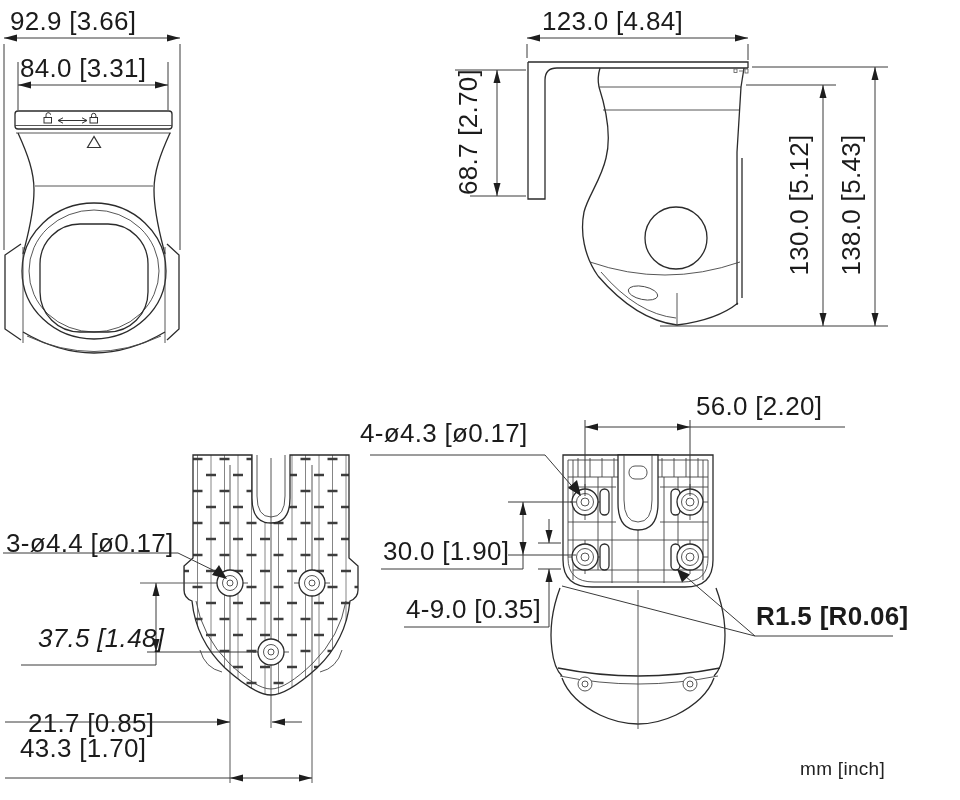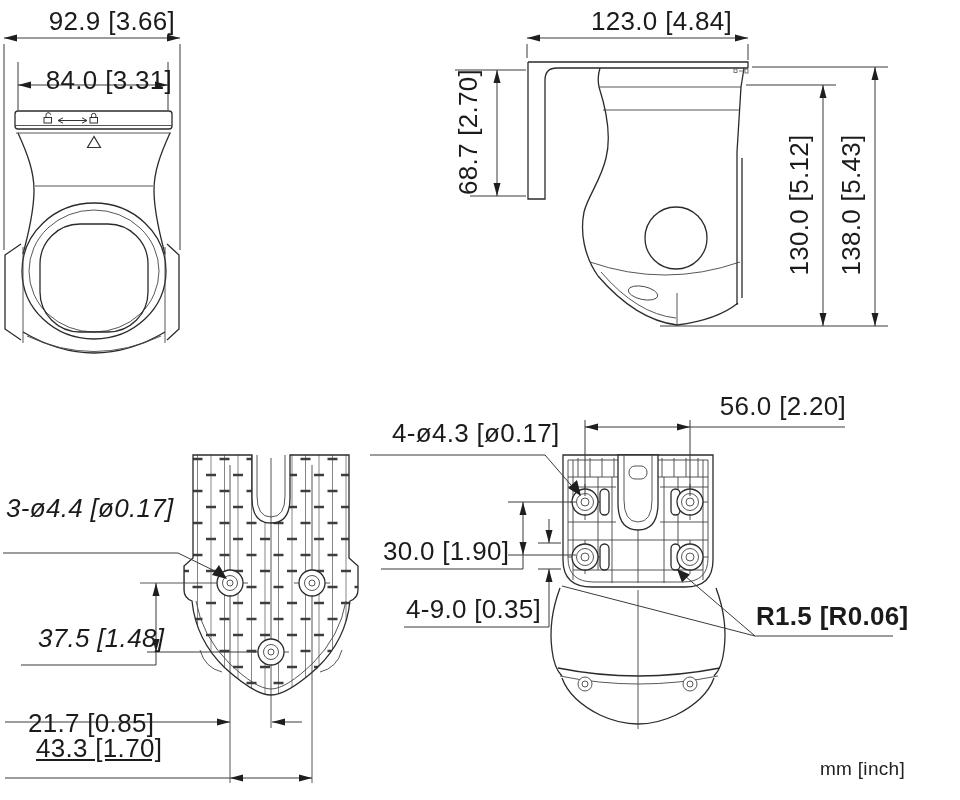--- a/index.html
+++ b/index.html
@@ -8,7 +8,7 @@
   svg.linework{position:absolute;left:0;top:0;}
   .lbl{position:absolute;font-size:26px;color:#1b1b1b;white-space:nowrap;
        letter-spacing:0.3px;line-height:28px;}
-  .ctr{text-align:right;}
+  .ctr{text-align:left;}
   .rot{transform:rotate(-90deg);transform-origin:center center;text-align:center;}
   .units{font-size:19px;color:#222;}
   

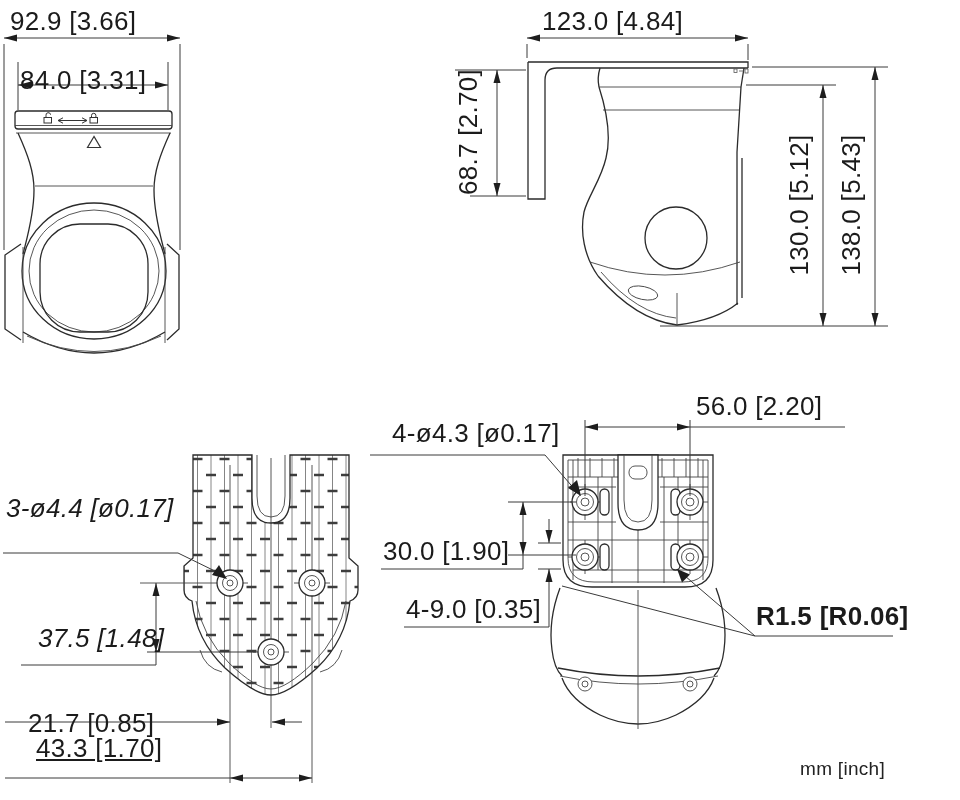--- a/index.html
+++ b/index.html
@@ -238,7 +238,7 @@
 </svg>
 
 <div class="lbl ctr" style="left:10px;top:7px;width:165px;">92.9 [3.66]</div>
-<div class="lbl ctr" style="left:20px;top:54px;width:152px;margin-top:12px;">84.0 [3.31]</div>
+<div class="lbl ctr" style="left:20px;top:54px;width:152px;">84.0 [3.31]</div>
 
 <div class="lbl ctr" style="left:542px;top:7px;width:190px;">123.0 [4.84]</div>
 <div class="lbl rot" style="left:400px;top:118px;width:135px;height:28px;">68.7 [2.70]</div>

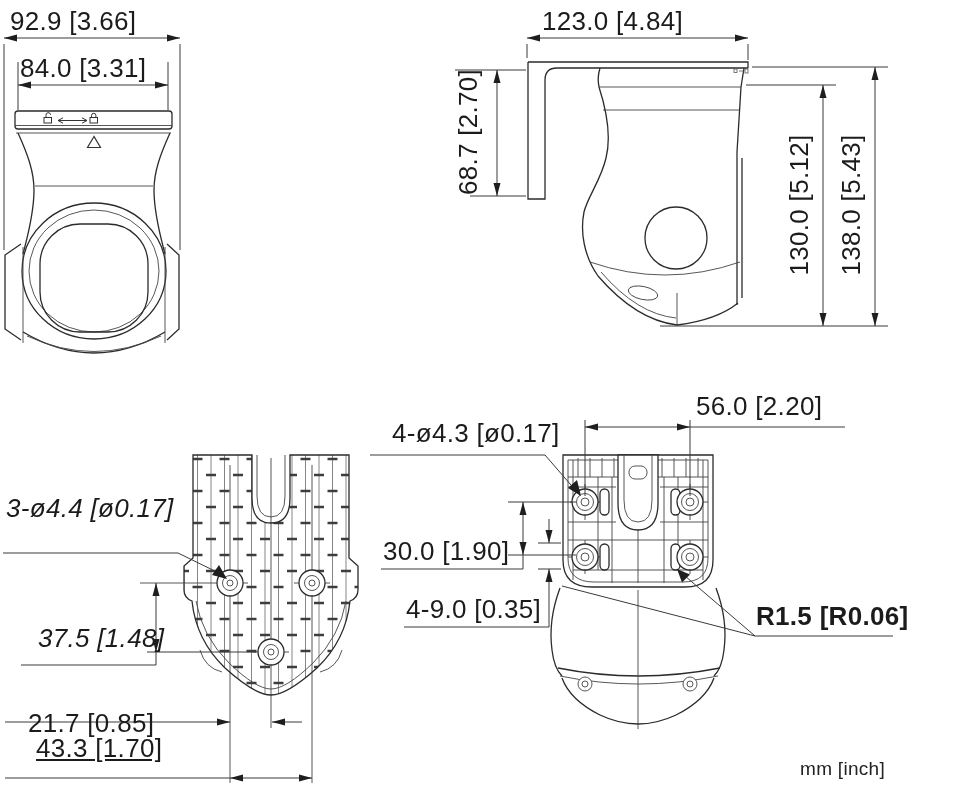--- a/index.html
+++ b/index.html
@@ -251,7 +251,7 @@
 <div class="lbl" style="left:36px;top:734px;width:130px;text-decoration:underline;">43.3 [1.70]</div>
 
 <div class="lbl ctr" style="left:696px;top:392px;width:150px;">56.0 [2.20]</div>
-<div class="lbl" style="left:392px;top:419px;width:172px;">4-ø4.3 [ø0.17]</div>
+<div class="lbl" style="left:360px;top:419px;width:172px;">4-ø4.3 [ø0.17]</div>
 <div class="lbl" style="left:383px;top:537px;width:140px;">30.0 [1.90]</div>
 <div class="lbl" style="left:406px;top:595px;width:142px;">4-9.0 [0.35]</div>
 <div class="lbl" style="left:756px;top:602px;width:140px;font-weight:bold;">R1.5 [R0.06]</div>

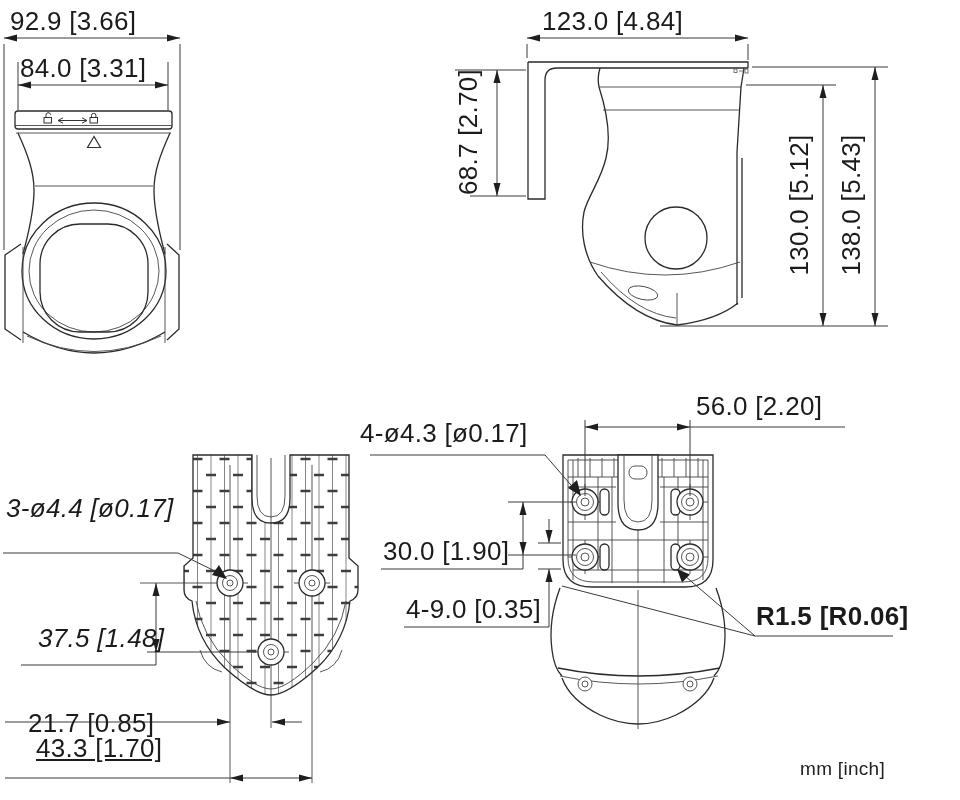--- a/index.html
+++ b/index.html
@@ -245,7 +245,7 @@
 <div class="lbl rot" style="left:724px;top:191px;width:150px;height:28px;">130.0 [5.12]</div>
 <div class="lbl rot" style="left:776px;top:191px;width:150px;height:28px;">138.0 [5.43]</div>
 
-<div class="lbl" style="left:6px;top:494px;width:176px;font-style:italic;">3-ø4.4 [ø0.17]</div>
+<div class="lbl" style="left:6px;top:529px;width:176px;">3-ø4.4 [ø0.17]</div>
 <div class="lbl" style="left:38px;top:624px;width:132px;font-style:italic;">37.5 [1.48]</div>
 <div class="lbl" style="left:28px;top:677px;width:130px;margin-top:32px;">21.7 [0.85]</div>
 <div class="lbl" style="left:36px;top:734px;width:130px;text-decoration:underline;">43.3 [1.70]</div>

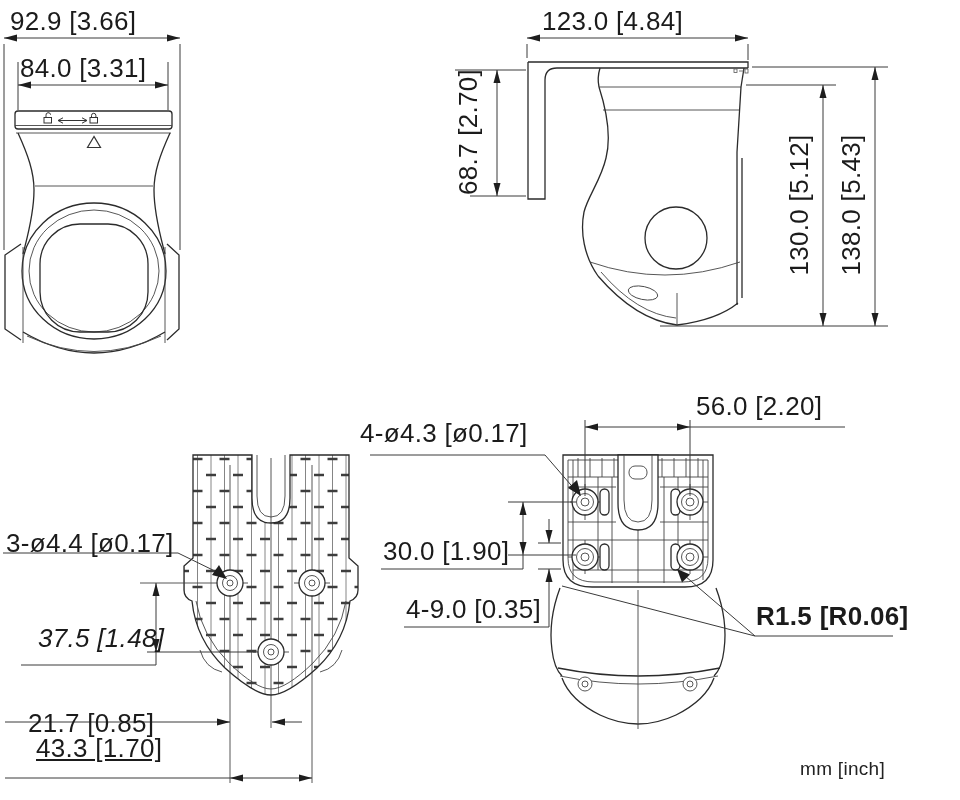--- a/index.html
+++ b/index.html
@@ -248,7 +248,7 @@
 <div class="lbl" style="left:6px;top:529px;width:176px;">3-ø4.4 [ø0.17]</div>
 <div class="lbl" style="left:38px;top:624px;width:132px;font-style:italic;">37.5 [1.48]</div>
 <div class="lbl" style="left:28px;top:677px;width:130px;margin-top:32px;">21.7 [0.85]</div>
-<div class="lbl" style="left:36px;top:734px;width:130px;text-decoration:underline;">43.3 [1.70]</div>
+<div class="lbl" style="left:20px;top:734px;width:130px;">43.3 [1.70]</div>
 
 <div class="lbl ctr" style="left:696px;top:392px;width:150px;">56.0 [2.20]</div>
 <div class="lbl" style="left:360px;top:419px;width:172px;">4-ø4.3 [ø0.17]</div>

